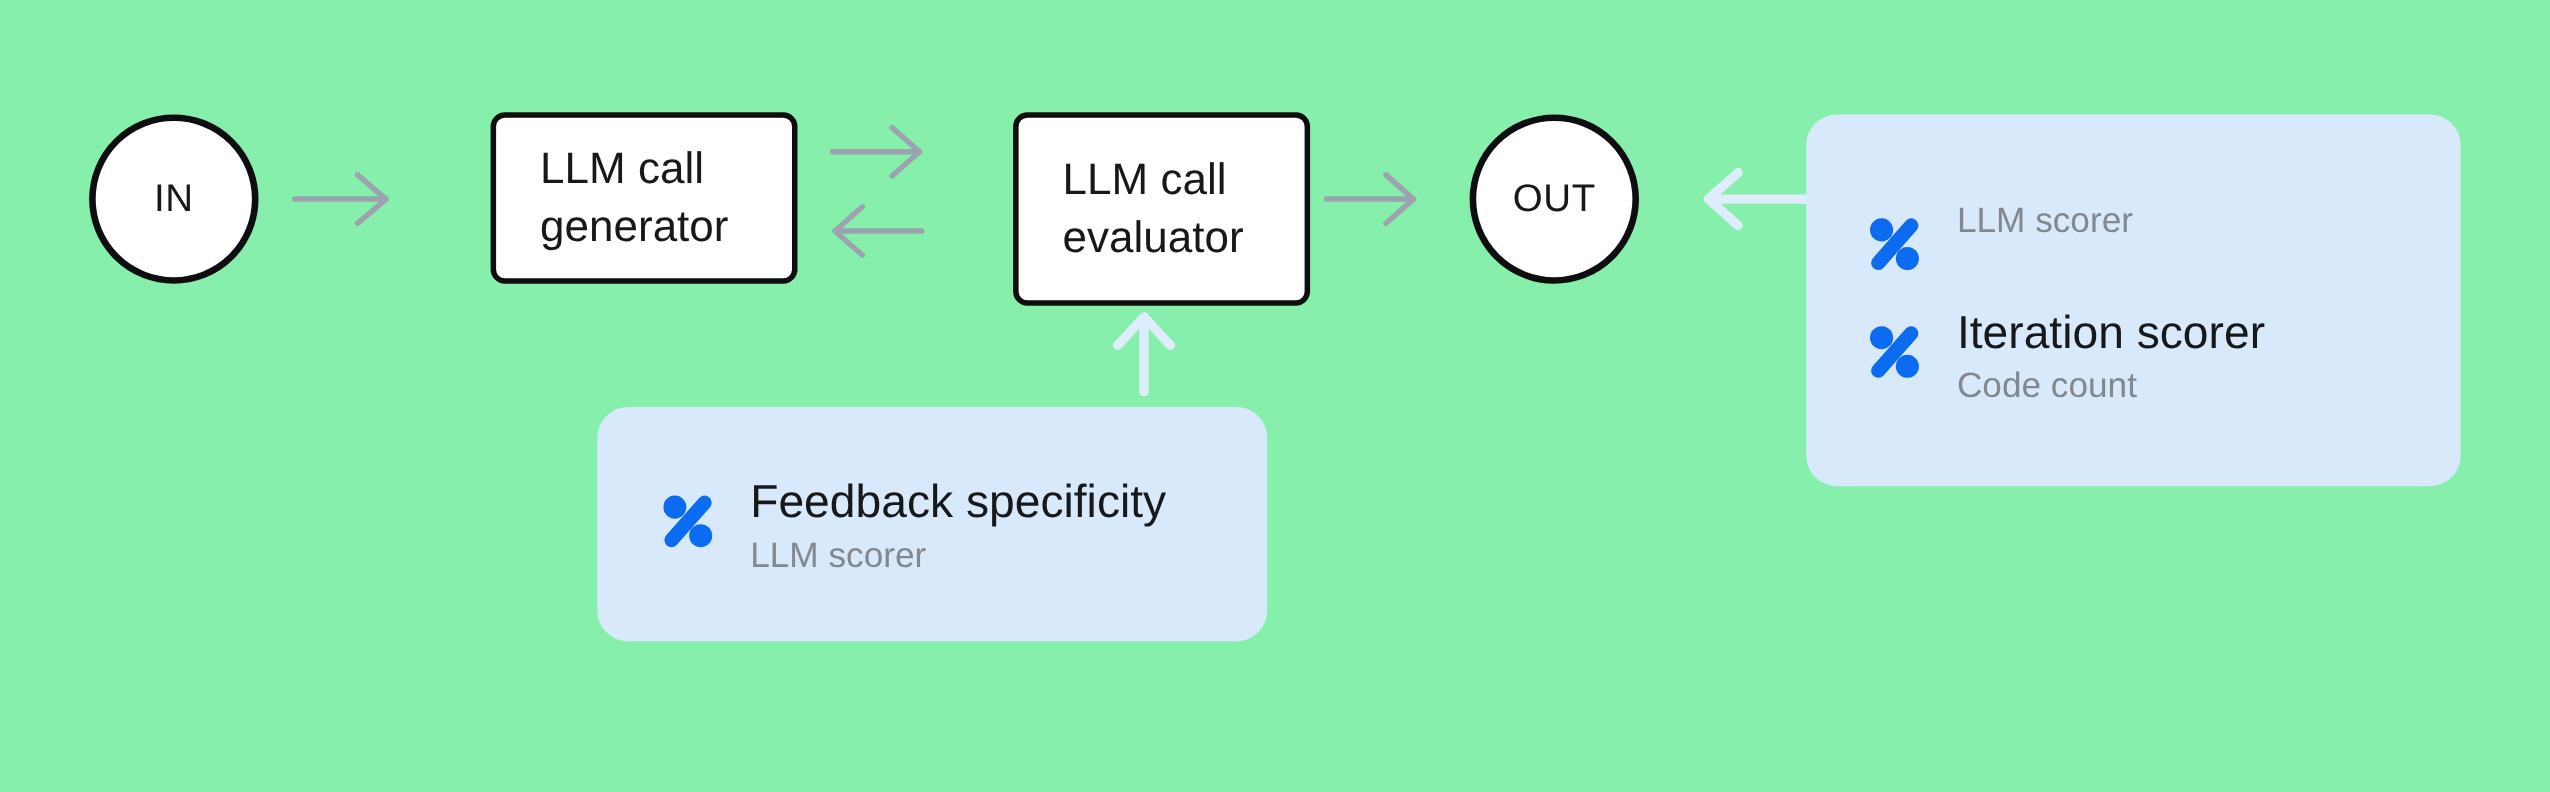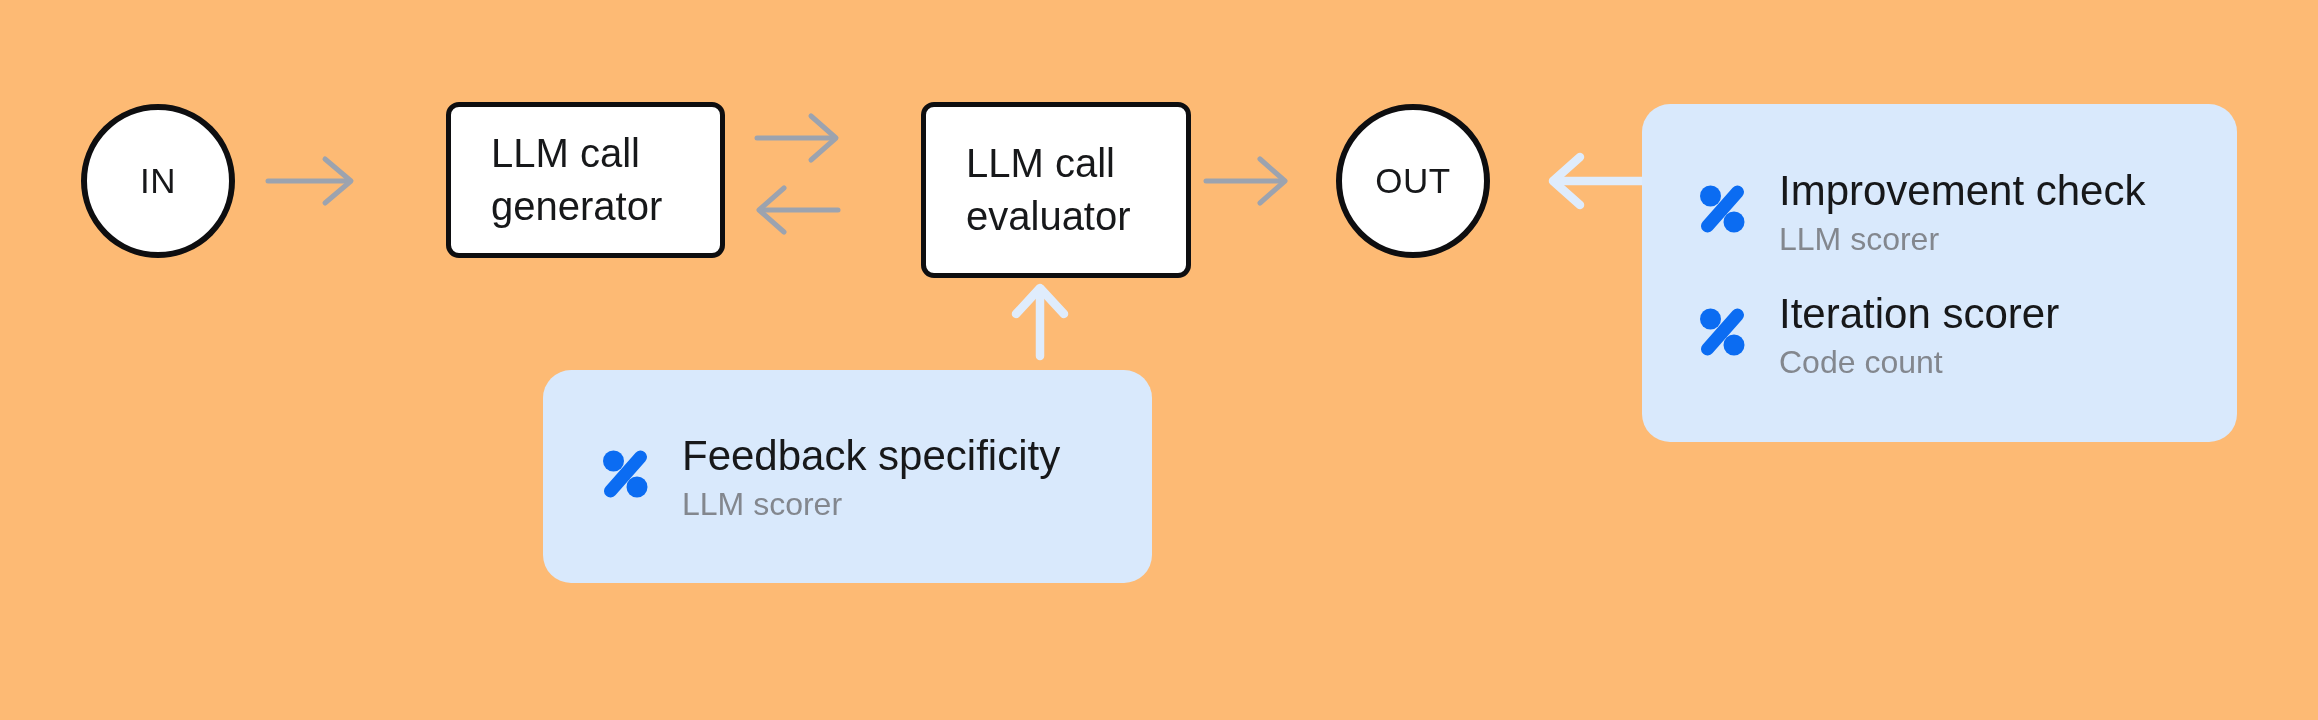--- a/index.html
+++ b/index.html
@@ -4,7 +4,7 @@
 <style>
   html,body { margin:0; padding:0; background:#ffffff; }
   .canvas {
-    position:relative; width:2318px; height:720px; background:#fdba74;
+    position:relative; width:2318px; height:720px; background:#86efac;
     font-family:"Liberation Sans", sans-serif; overflow:hidden;
     --node-border:#0e0e10; --arrow-gray:#9ca3af; --arrow-light-blue:#dfecfc;
     --card-background:#d9e9fc; --icon-blue:#0b6cf2; --title-text:#17181a; --subtitle-text:#83878e;

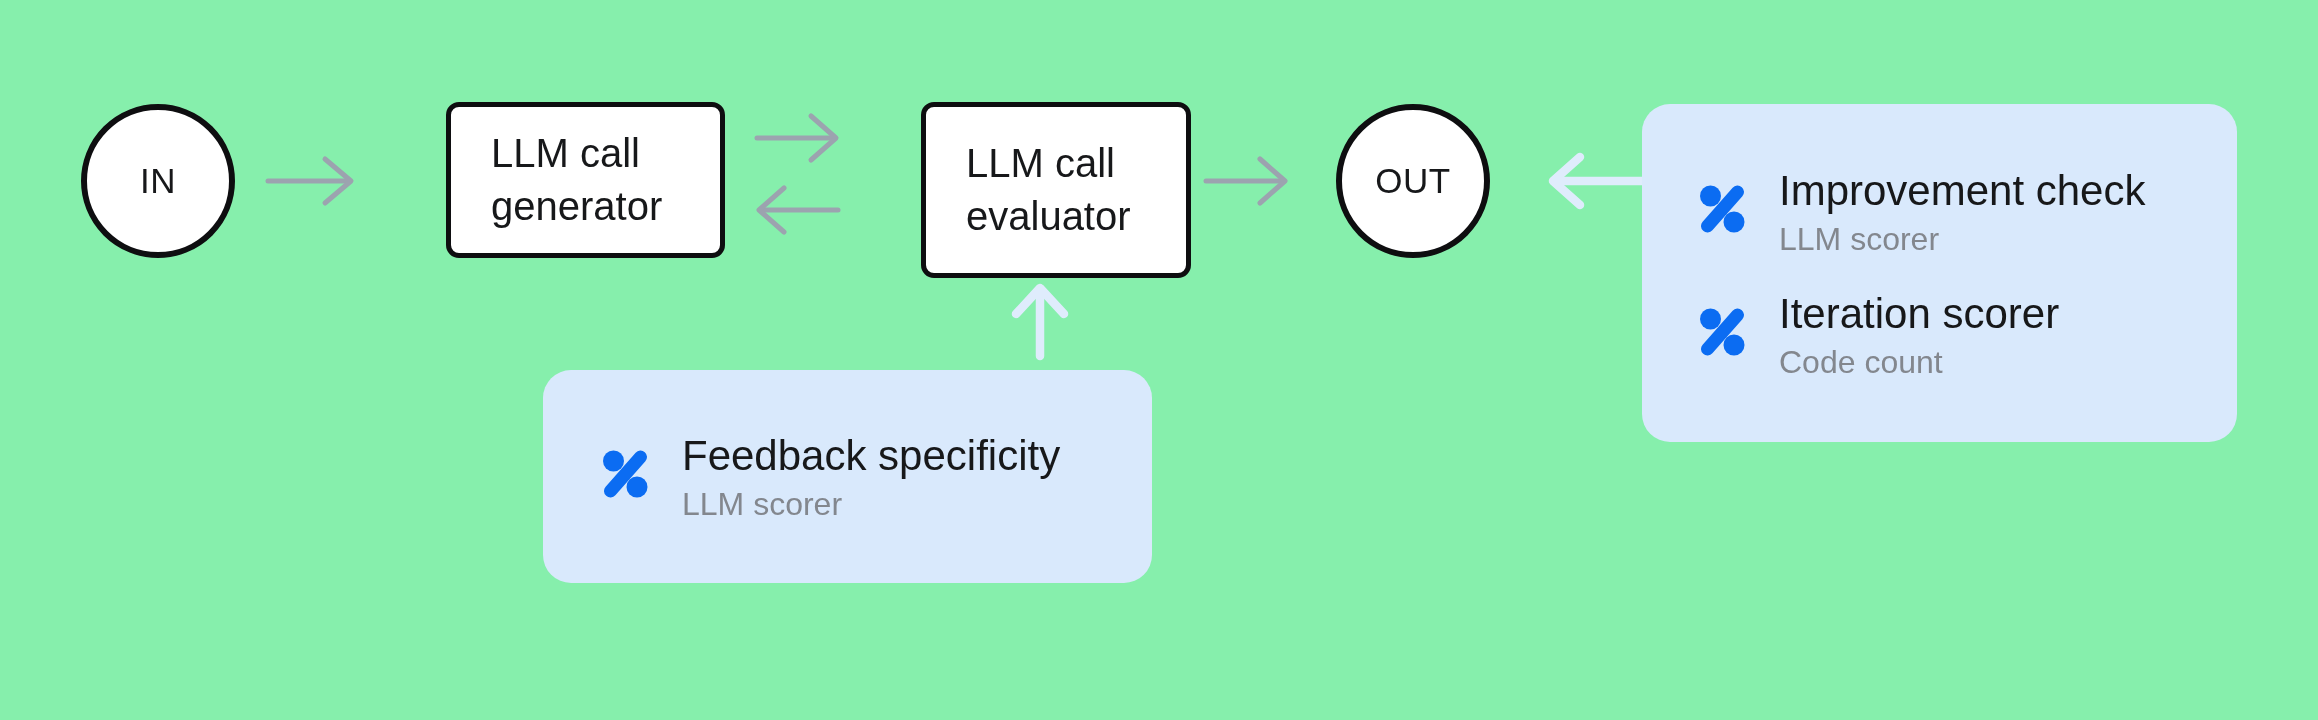--- a/index.html
+++ b/index.html
@@ -118,7 +118,6 @@
         <path class="bar" d="M7.5 41 L37.5 7"></path>
       </svg>
       <div class="card-text">
-        <div class="card-title">Improvement check</div>
         <div class="card-subtitle">LLM scorer</div>
       </div>
     </div>

